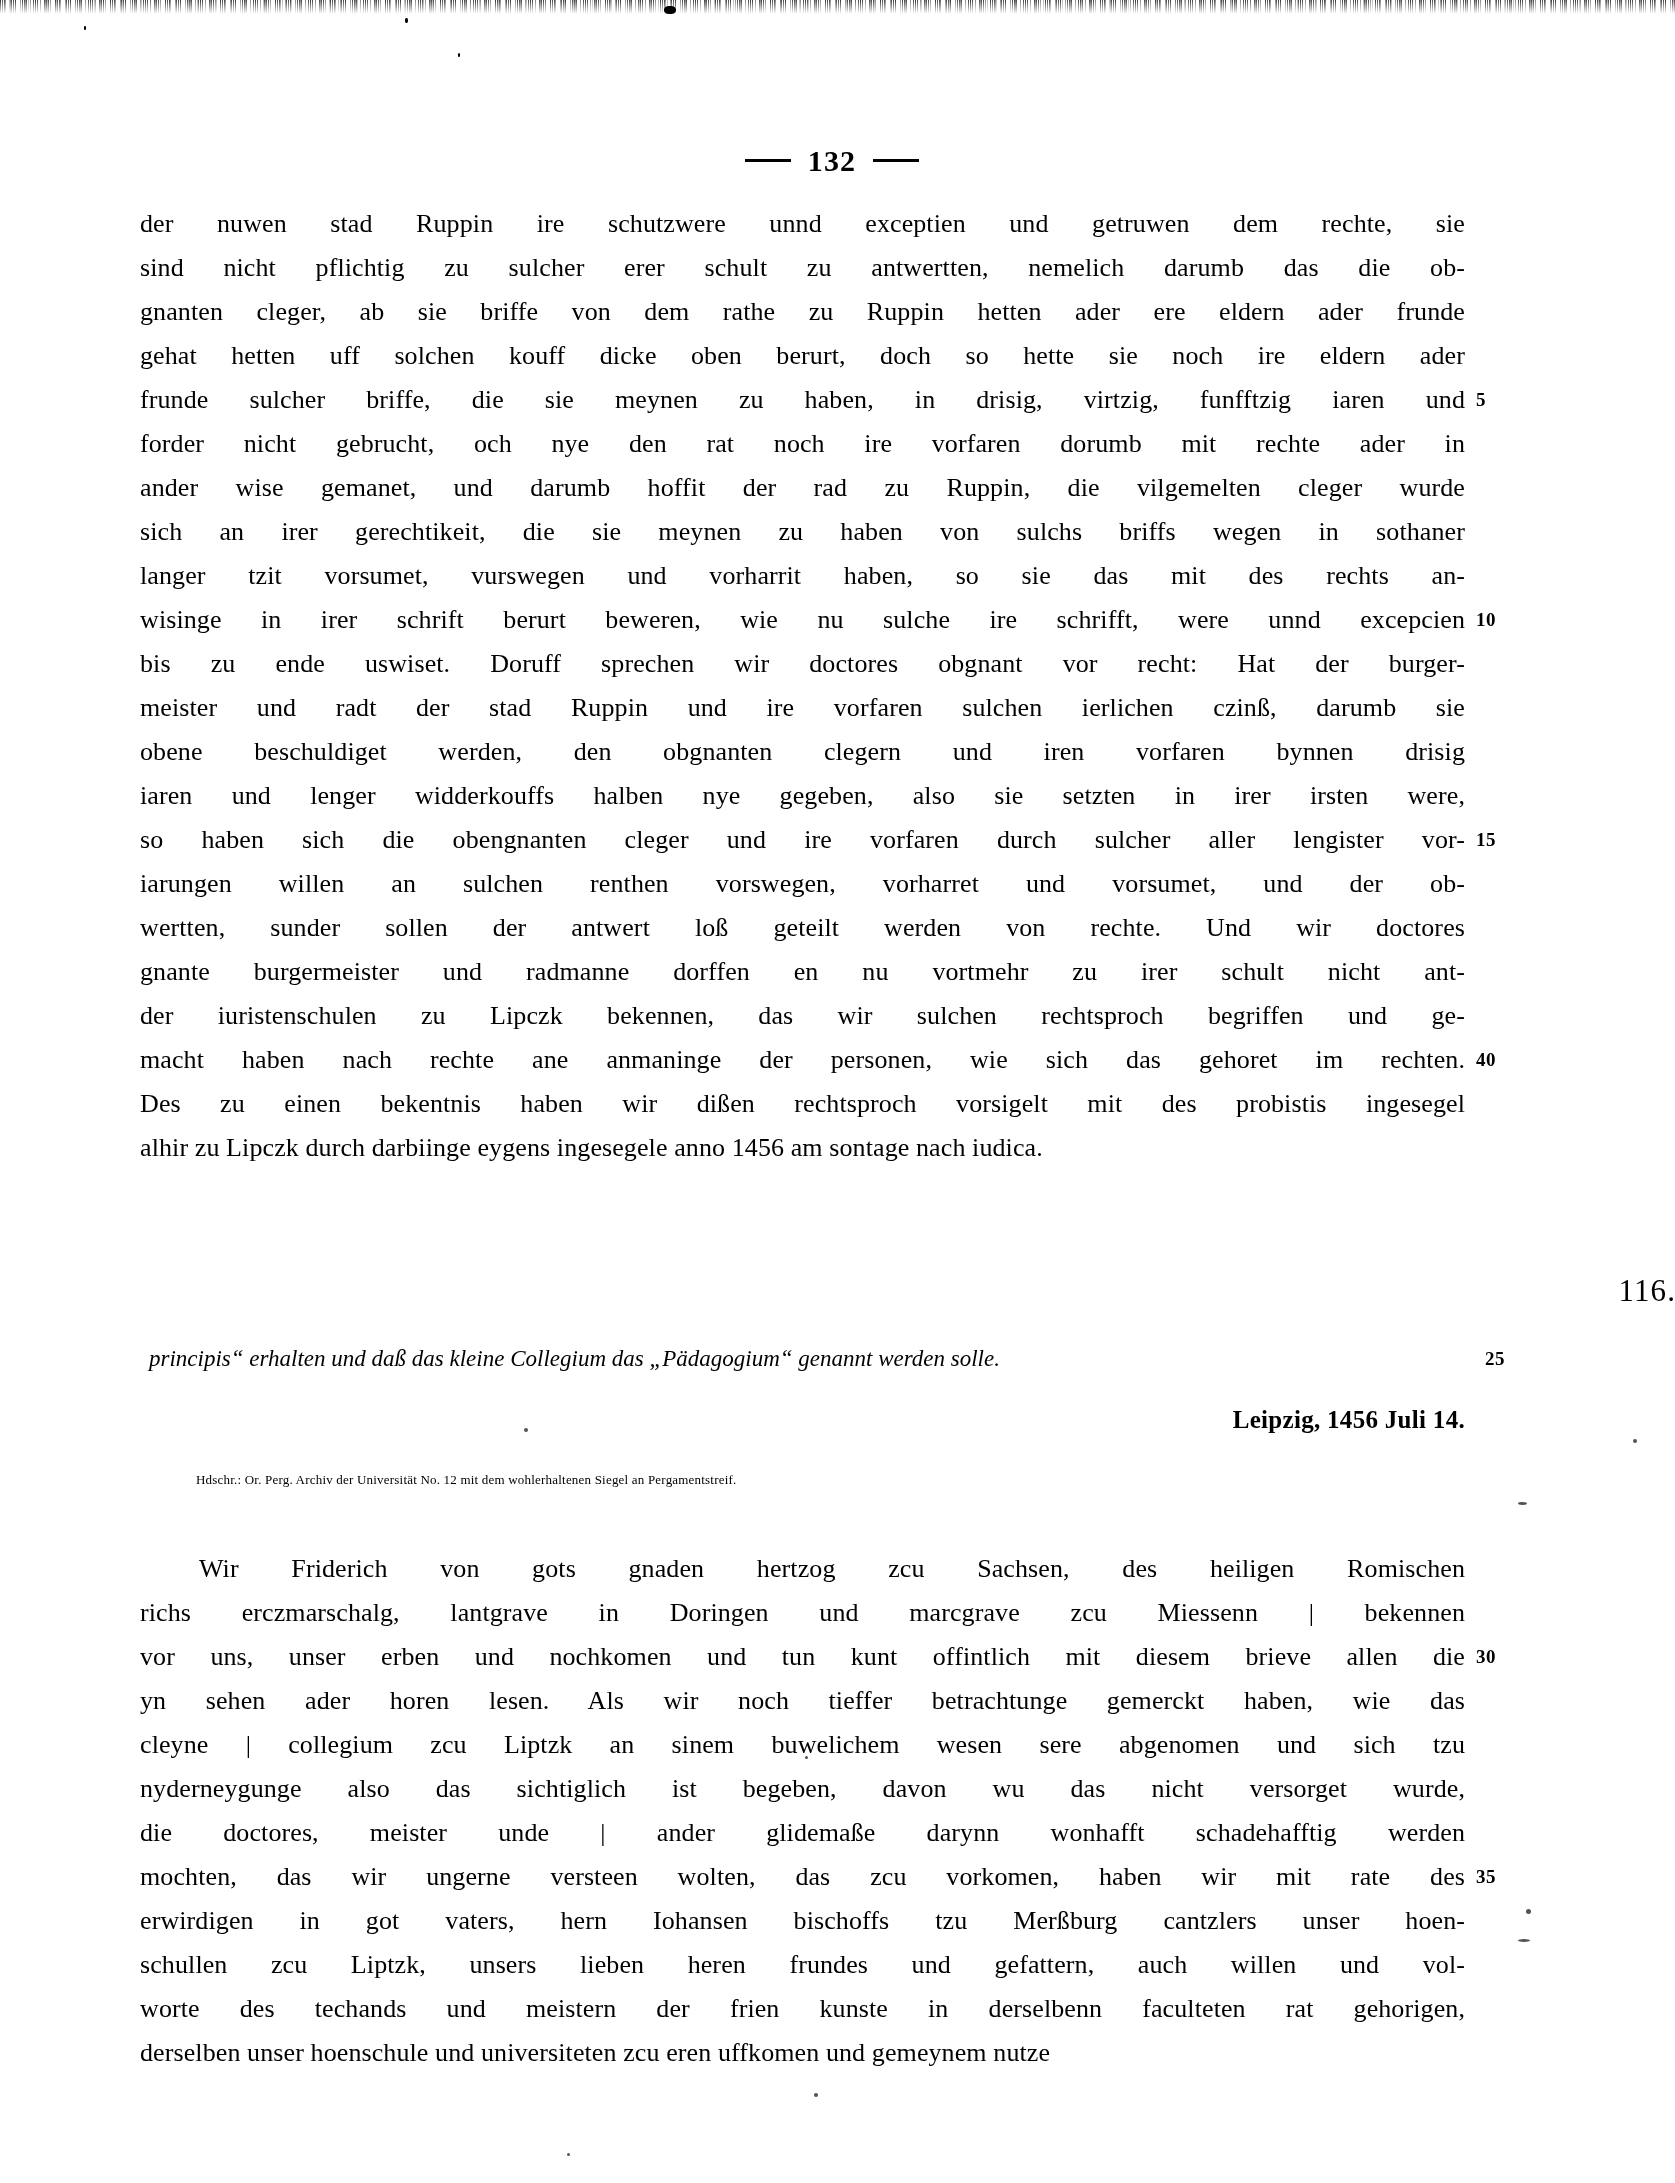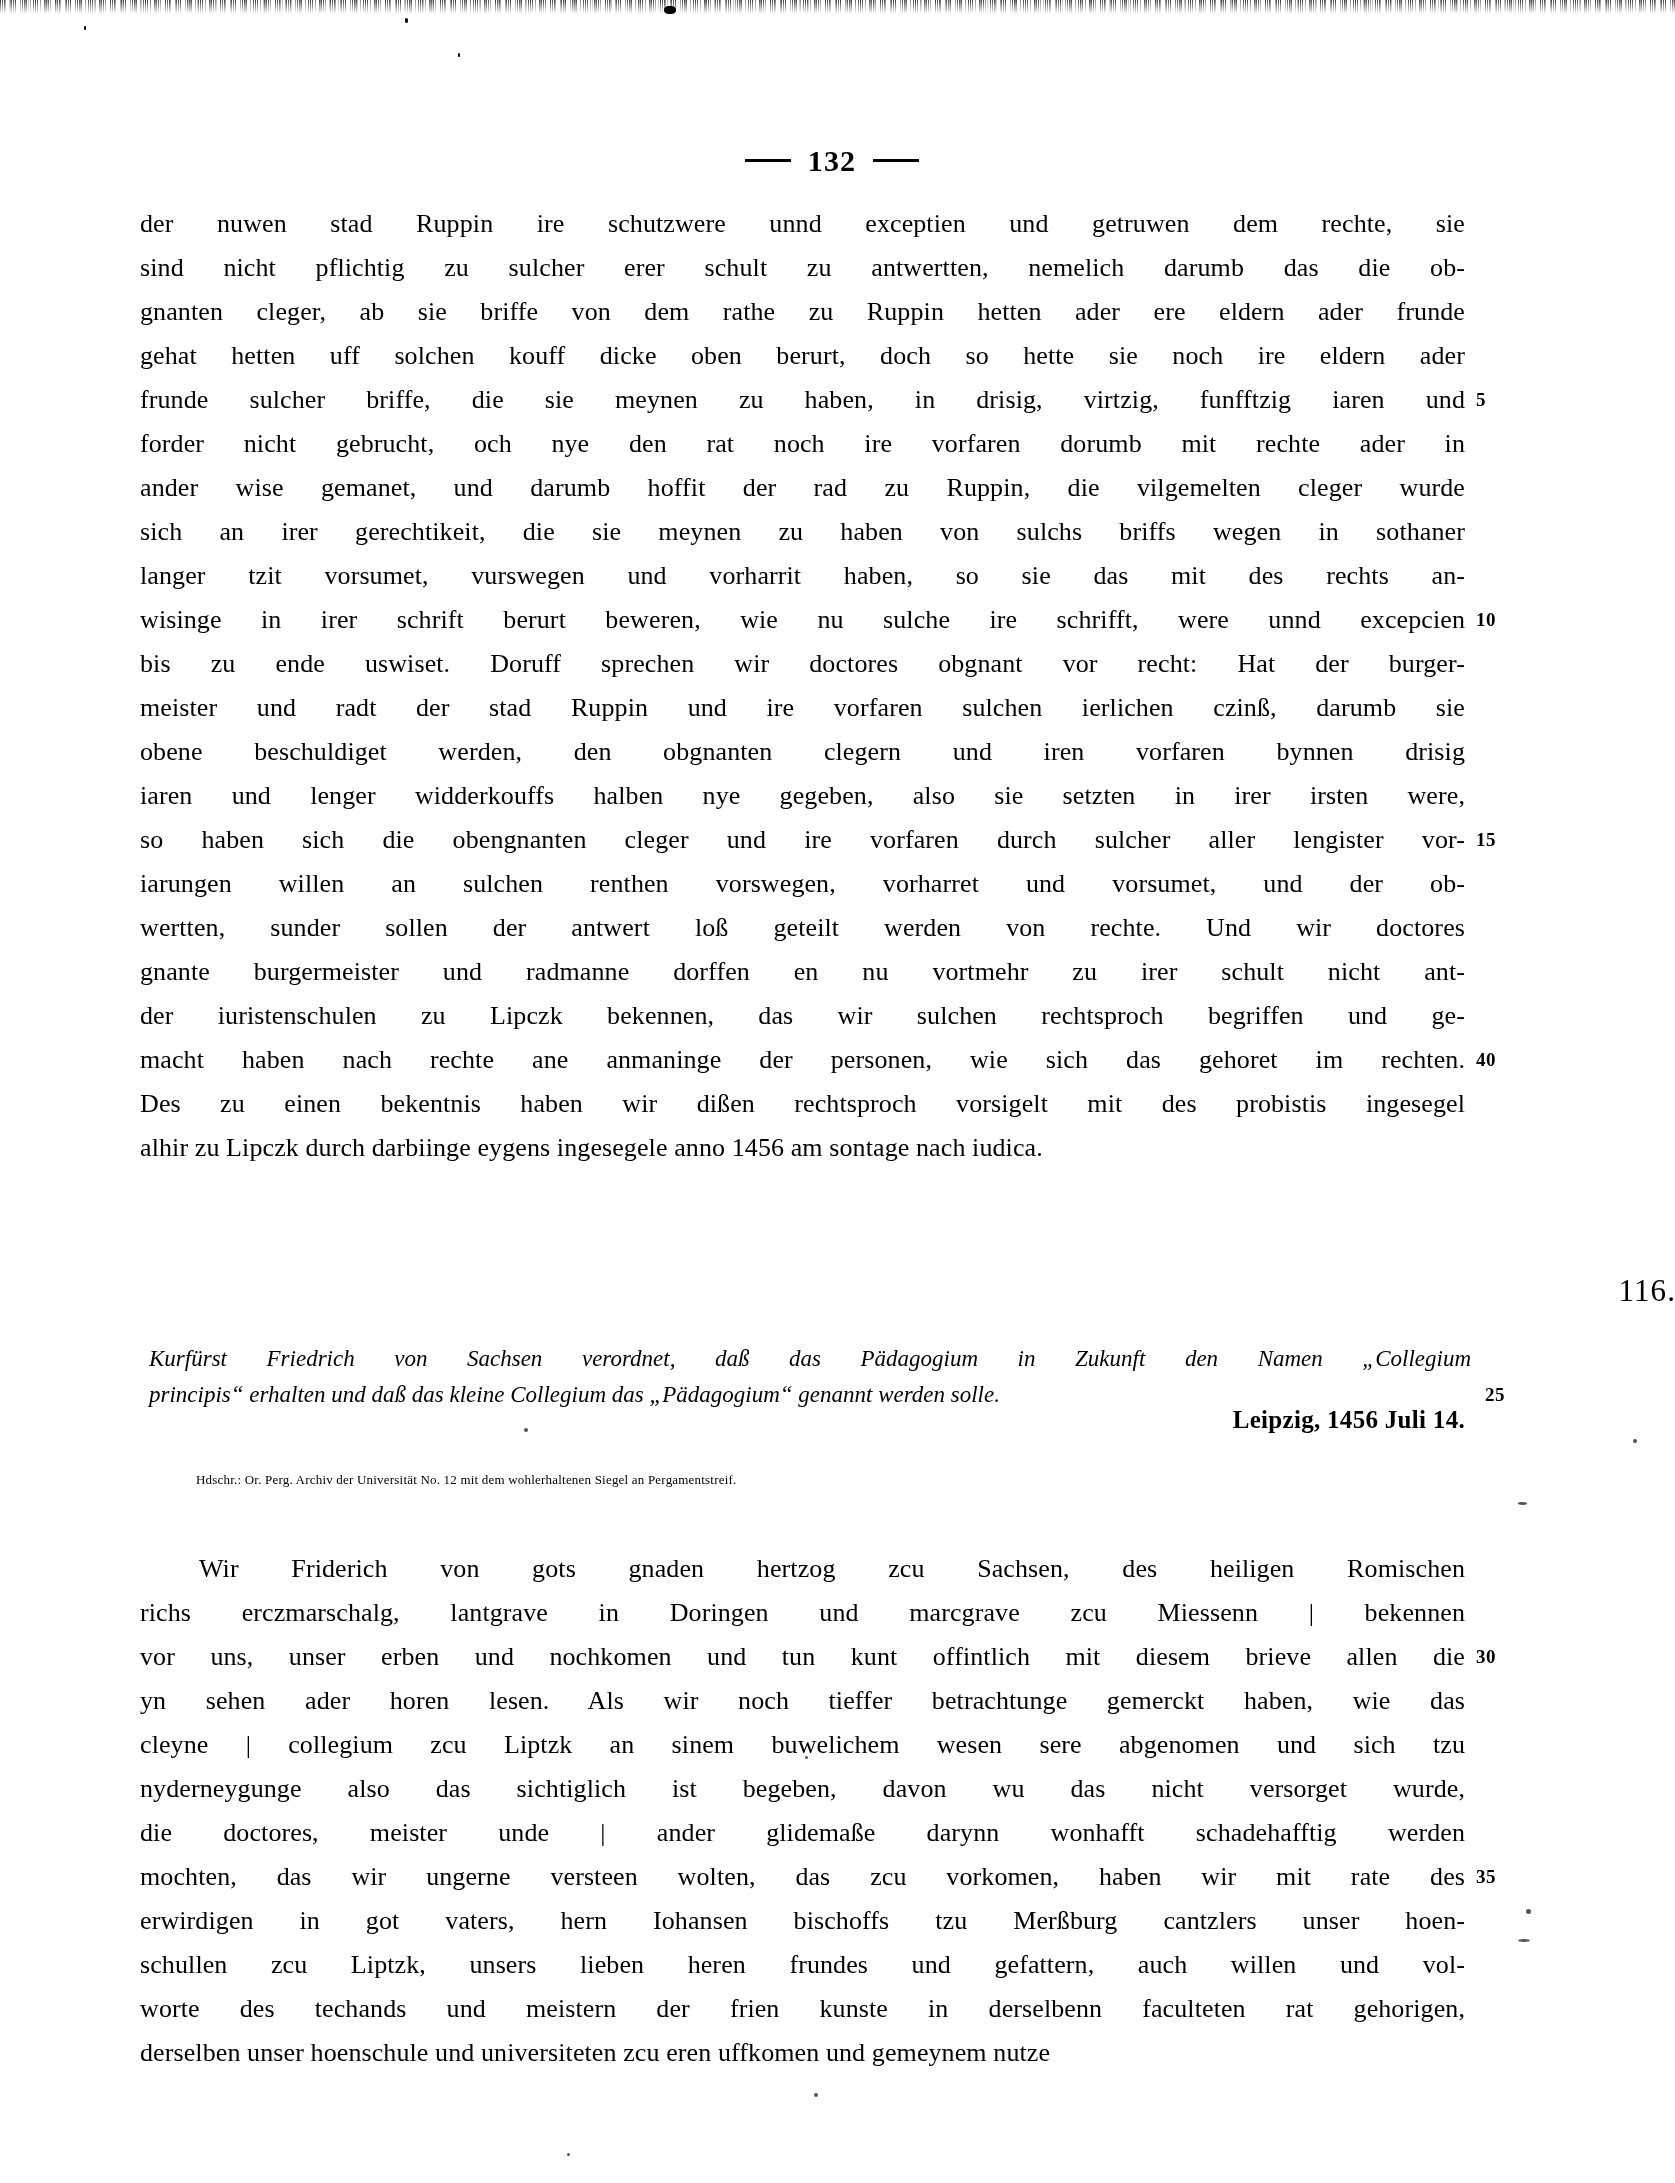--- a/index.html
+++ b/index.html
@@ -239,7 +239,6 @@
   <div class="section-no">116.</div>
 
   <div class="regest" id="regest">
-      <div class="rline"><span class="txt">Kurfürst Friedrich von Sachsen verordnet, daß das Pädagogium in Zukunft den Namen „Collegium</span></div>
       <div class="rline last"><span class="txt">principis“ erhalten und daß das kleine Collegium das „Pädagogium“ genannt werden solle.</span><span class="lineno">25</span></div>
     </div>
 

